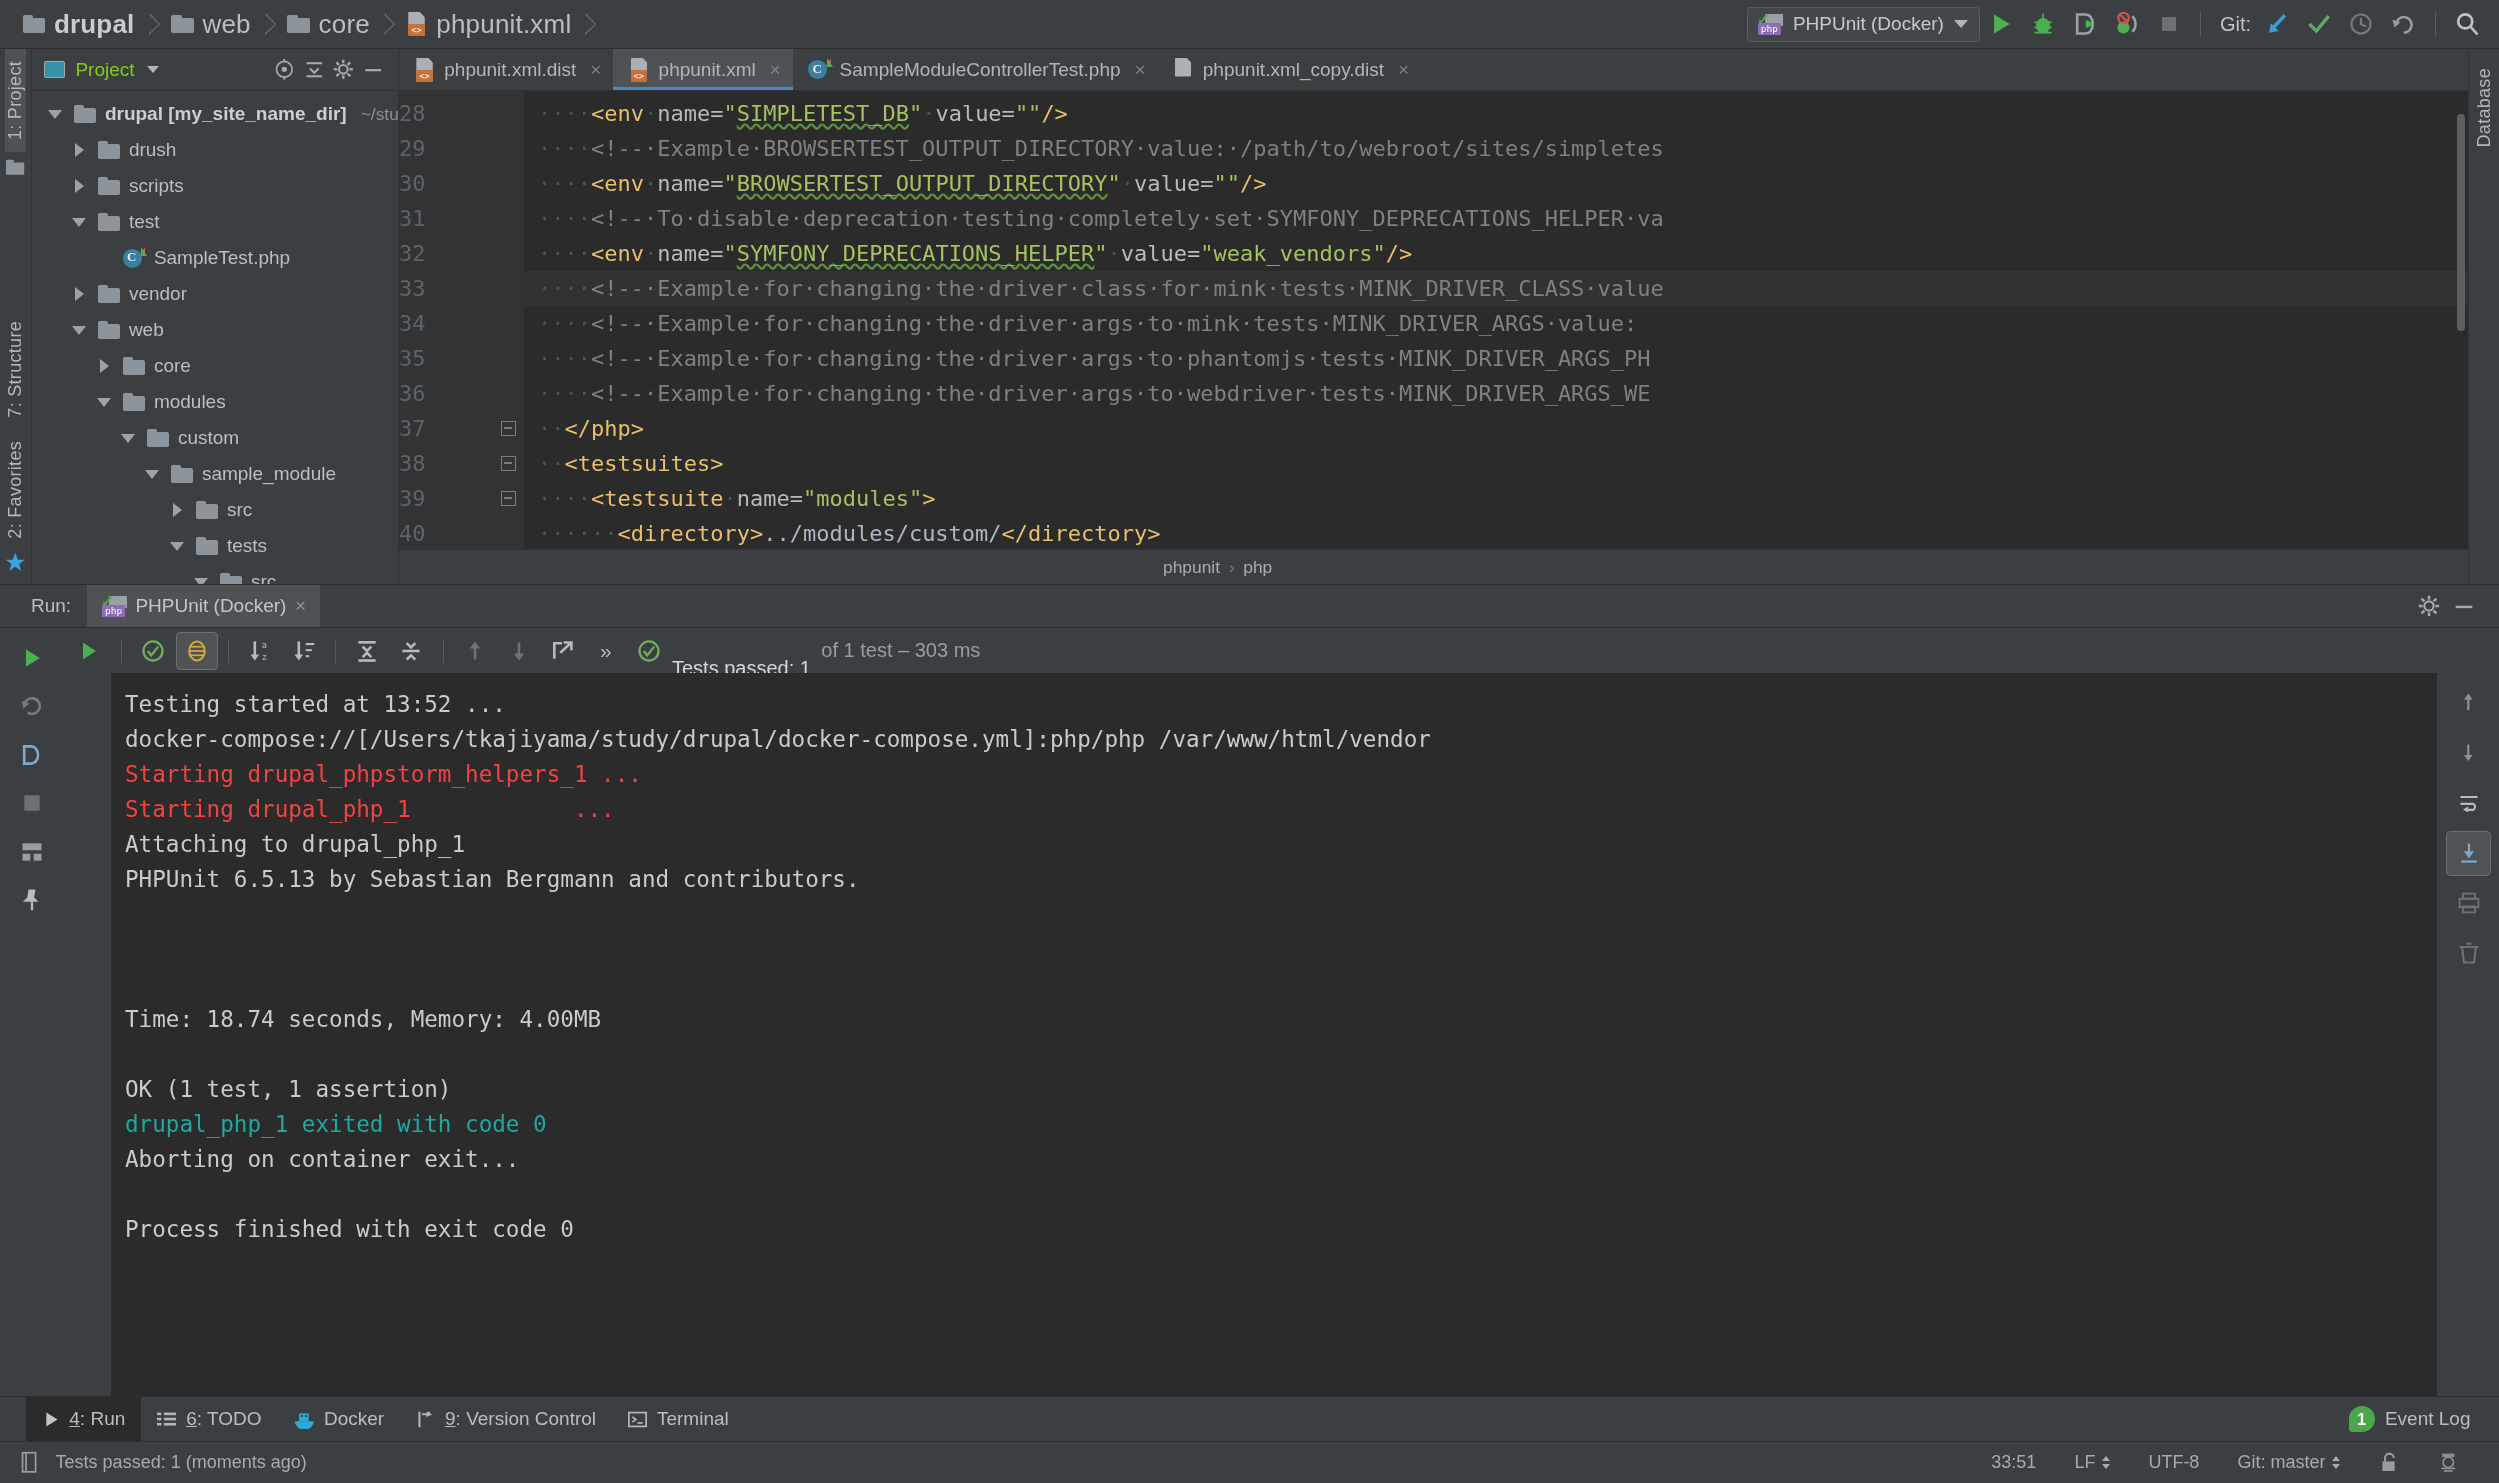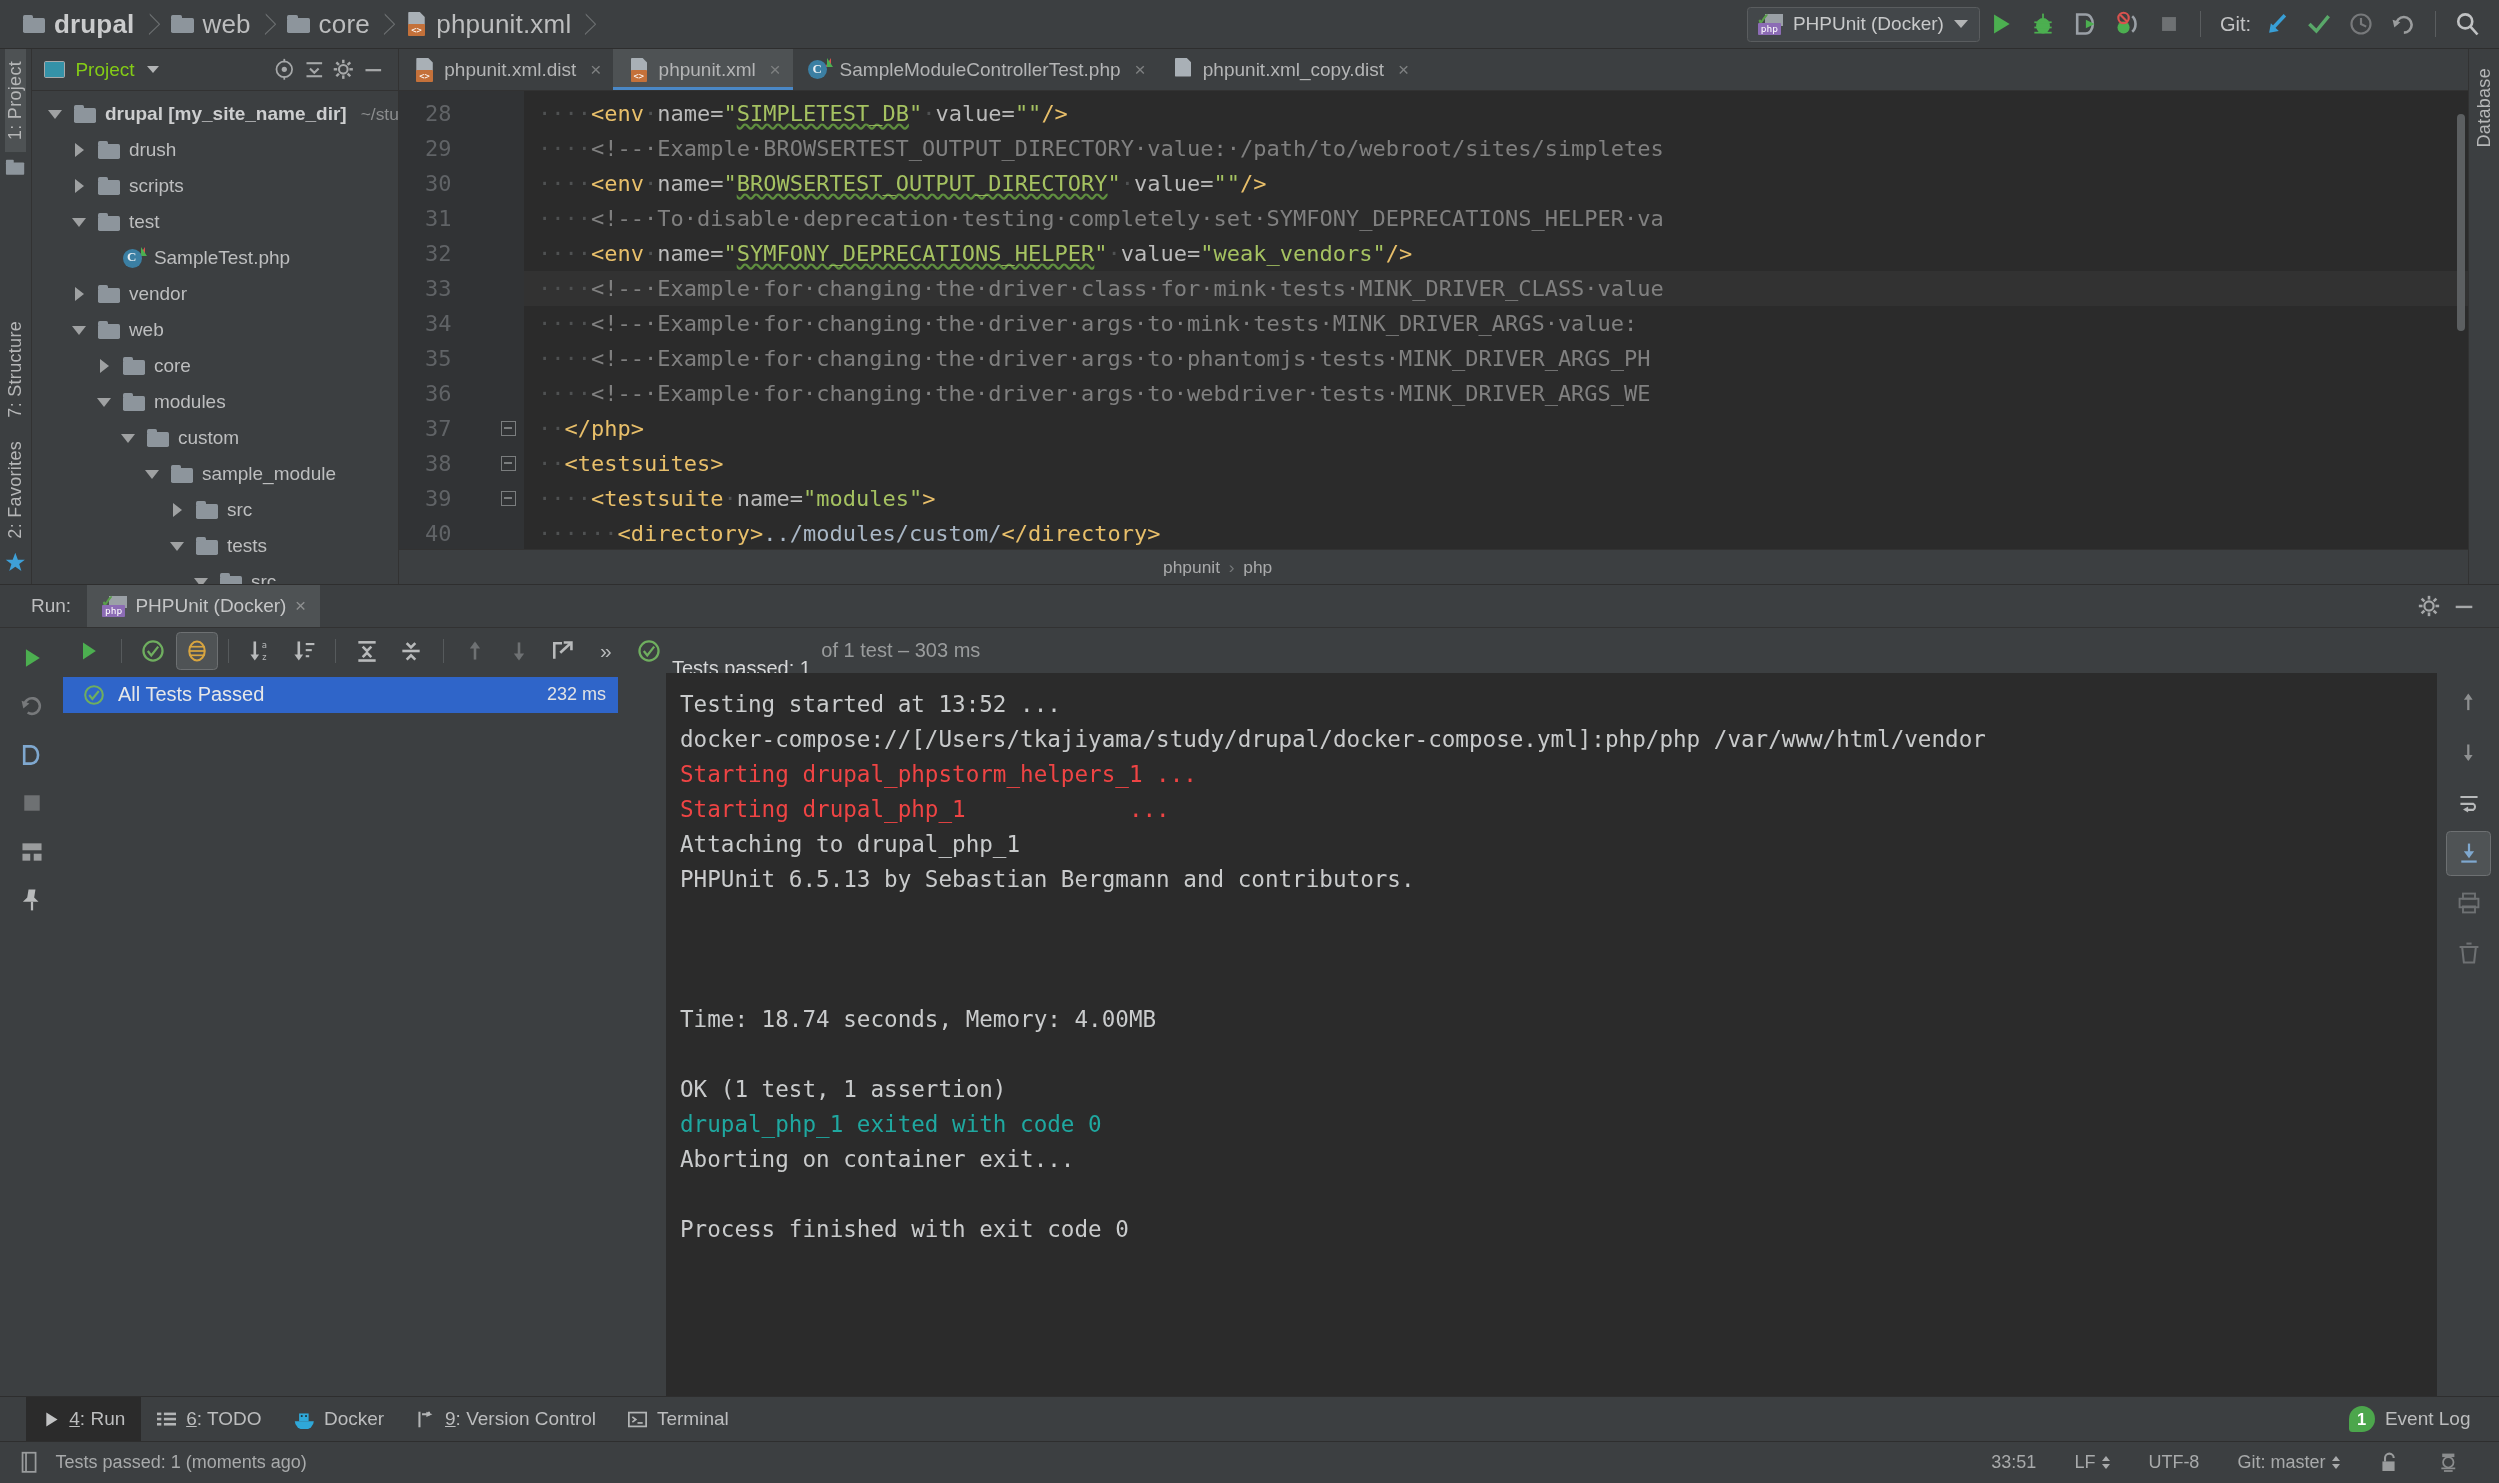--- a/index.html
+++ b/index.html
@@ -150,7 +150,7 @@
   .editor-wrap { flex: 1; display: flex; min-height: 0; position: relative; background: #2b2b2b; }
   .gutter {
     width: 94px; min-width: 94px; background: #313335; color: #606366;
-    font-family: "DejaVu Sans Mono", monospace; font-size: 22px; text-align: center;
+    font-family: "DejaVu Sans Mono", monospace; font-size: 22px; text-align: left;
     padding-top: 5.2px; user-select: none;
   }
   .gln { height: 35px; line-height: 35px; padding-right: 15.6px; }

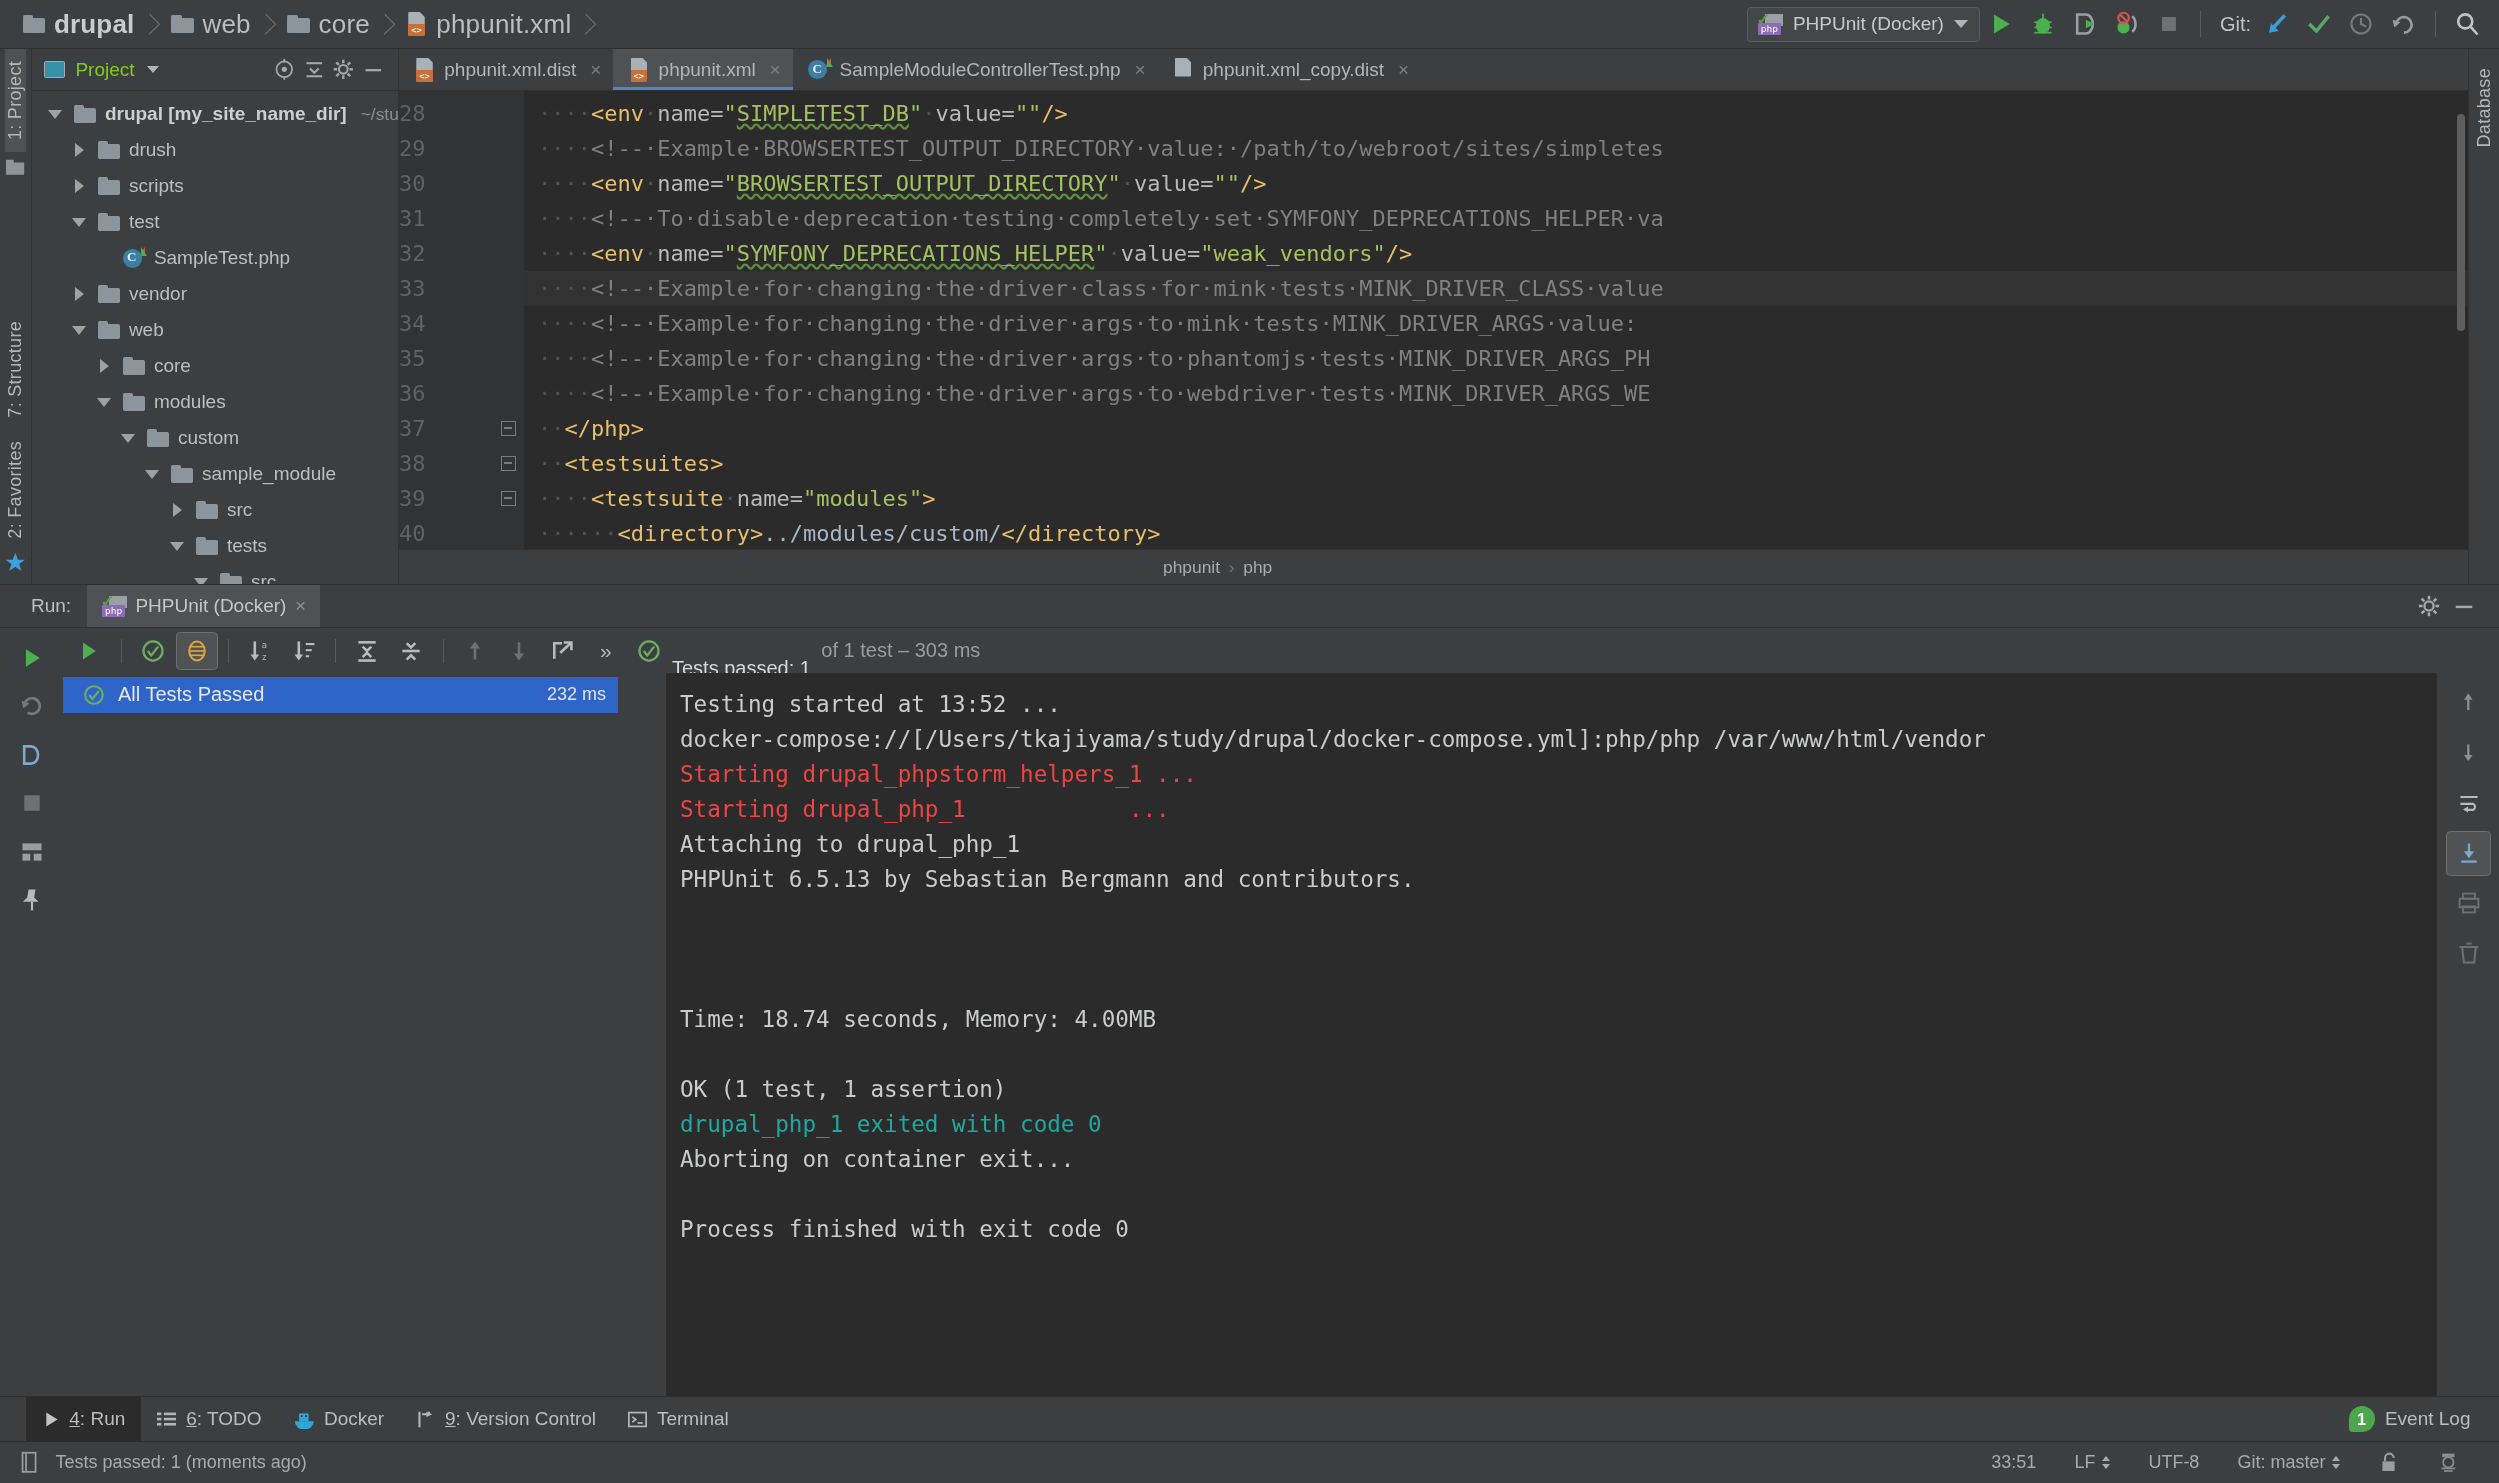--- a/index.html
+++ b/index.html
@@ -768,17 +768,6 @@
         </div>
 
         <div class="run-split">
-          <div class="test-tree" id="ttree">
-              <div class="tt-row sel">
-                <svg width="24" height="24" viewBox="0 0 30 30">
-                  <circle cx="15" cy="15" r="11" fill="none" stroke="#6fae5f" stroke-width="2.6"></circle>
-                  <polyline points="9,15 13,20 21,10" fill="none" stroke="#6fae5f" stroke-width="2.6"></polyline>
-                </svg>
-                <span>All Tests Passed</span>
-                <span class="tt-spacer"></span>
-                <span class="tt-time">232 ms</span>
-              </div>
-            </div>
           <div class="console" id="console"><div class="c-white" style="min-height: 35px;">Testing started at 13:52 ...</div><div class="c-white" style="min-height: 35px;">docker-compose://[/Users/tkajiyama/study/drupal/docker-compose.yml]:php/php /var/www/html/vendor</div><div class="c-red" style="min-height: 35px;">Starting drupal_phpstorm_helpers_1 ...</div><div class="c-red" style="min-height: 35px;">Starting drupal_php_1            ...</div><div class="c-white" style="min-height: 35px;">Attaching to drupal_php_1</div><div class="c-white" style="min-height: 35px;">PHPUnit 6.5.13 by Sebastian Bergmann and contributors.</div><div class="c-white" style="min-height: 35px;">&nbsp;</div><div class="c-white" style="min-height: 35px;">&nbsp;</div><div class="c-white" style="min-height: 35px;">&nbsp;</div><div class="c-white" style="min-height: 35px;">Time: 18.74 seconds, Memory: 4.00MB</div><div class="c-white" style="min-height: 35px;">&nbsp;</div><div class="c-white" style="min-height: 35px;">OK (1 test, 1 assertion)</div><div class="c-cyan" style="min-height: 35px;">drupal_php_1 exited with code 0</div><div class="c-white" style="min-height: 35px;">Aborting on container exit...</div><div class="c-white" style="min-height: 35px;">&nbsp;</div><div class="c-white" style="min-height: 35px;">Process finished with exit code 0</div></div>
           <div class="run-rstrip">
             <div class="rl-btn">

